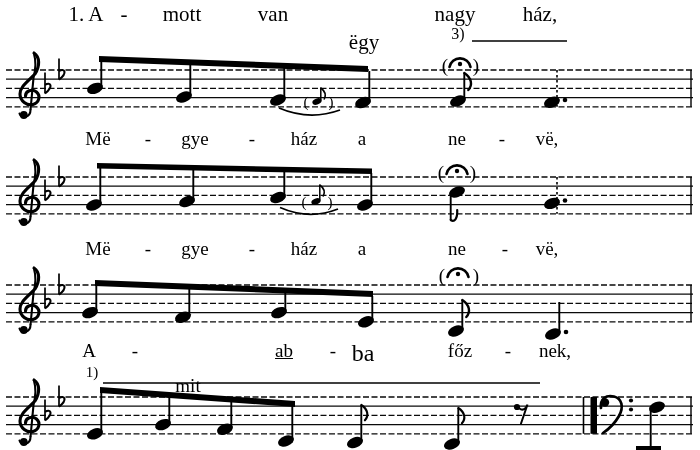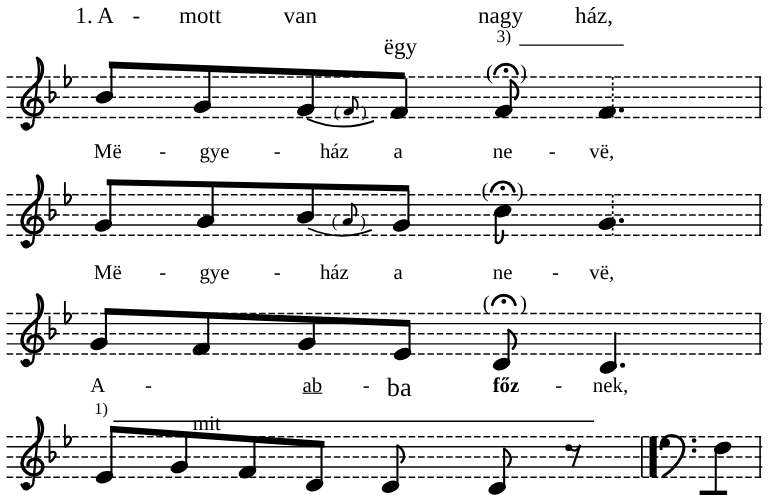--- a/index.html
+++ b/index.html
@@ -256,7 +256,7 @@
         <span class="syll" style="left: 284px; top: 341px; font-size: 19px; text-decoration: underline;">ab</span>
         <span class="syll" style="left: 333px; top: 341px; font-size: 19px;">-</span>
         <span class="syll" style="left: 363px; top: 341px; font-size: 24px;">ba</span>
-        <span class="syll" style="left: 460px; top: 341px; font-size: 19px; font-weight: bold;">főz</span>
+        <span class="syll" style="left: 460px; top: 341px; font-size: 19px;">főz</span>
         <span class="syll" style="left: 508px; top: 341px; font-size: 19px;">-</span>
         <span class="syll" style="left: 555px; top: 341px; font-size: 19px;">nek,</span>
       </div>

